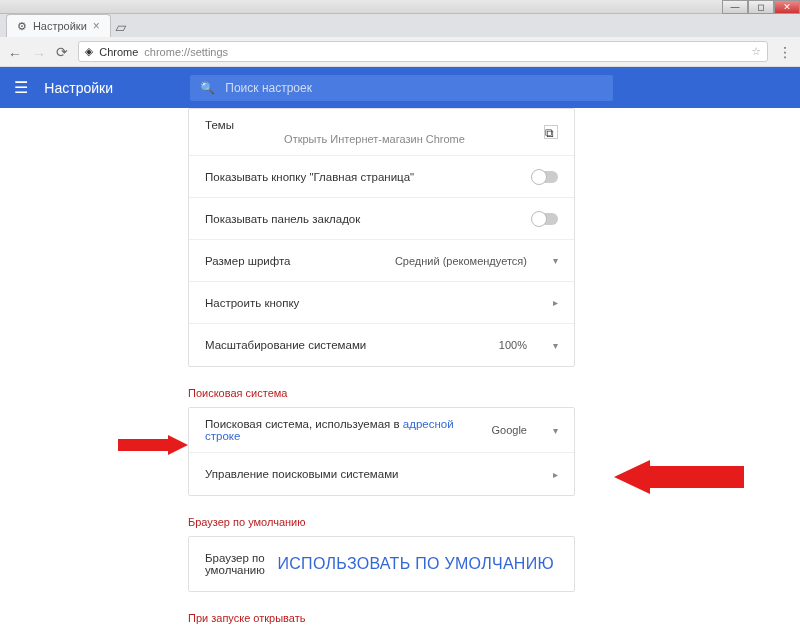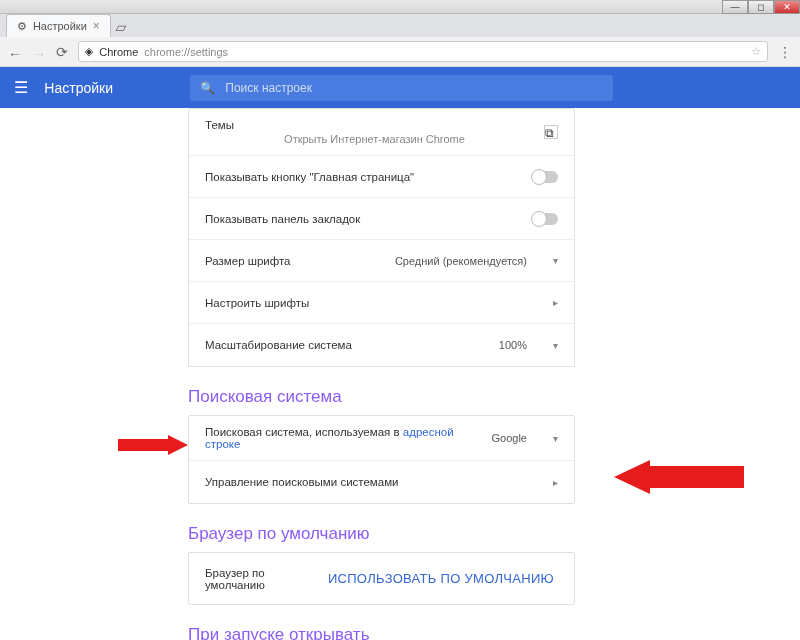--- a/index.html
+++ b/index.html
@@ -133,7 +133,7 @@
             </div>
         </div>
         <div class="row">
-          <div class="row-label">Настроить шрифты</div>
+          <div class="row-label">Настроить кнопку</div>
           <div class="row-right">
               <span class="chev">▸</span>
             </div>

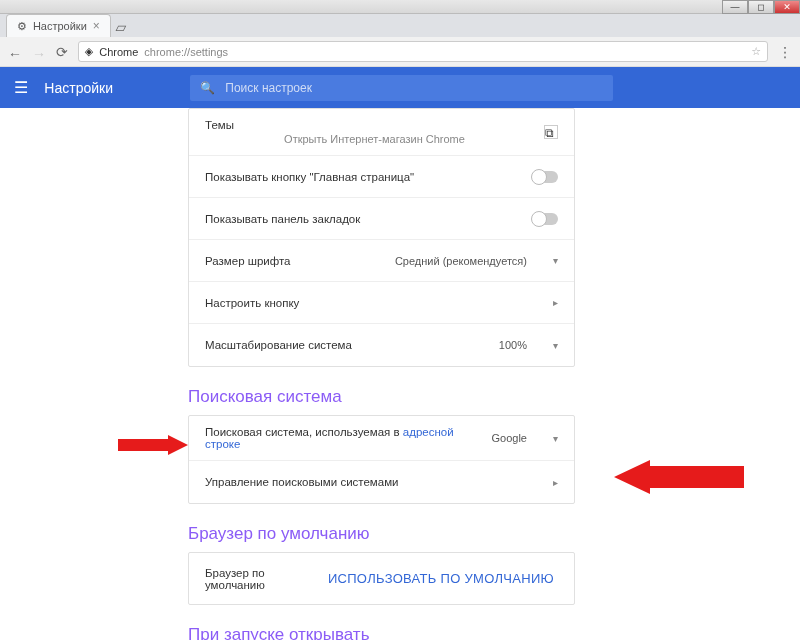--- a/index.html
+++ b/index.html
@@ -139,7 +139,7 @@
             </div>
         </div>
         <div class="row">
-          <div class="row-label">Масштабирование система</div>
+          <div class="row-label">Масштабирование системами</div>
           <div class="row-right">
               <span>100%</span>
               <span class="chev">▾</span>

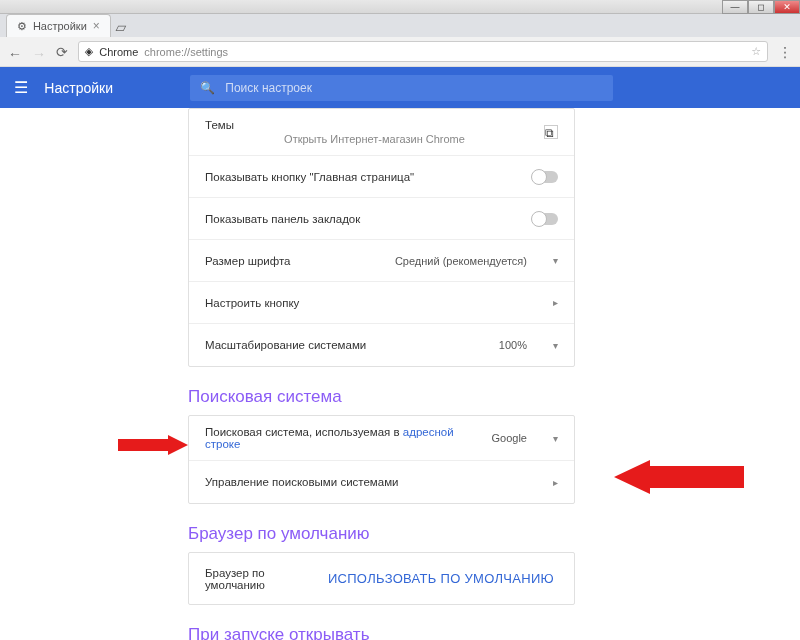--- a/index.html
+++ b/index.html
@@ -49,7 +49,7 @@
 .toggle::after { content: ''; width: 14px; height: 14px; background: #fff; border: 1px solid #bbb; border-radius: 50%; position: absolute; left: -1px; top: -2px; }
 .ext-icon { width: 14px; height: 14px; border: 1px solid #ccc; }
 
-.section-title { font-size: 17px; color: #8b5cf6; margin: 20px 0 8px 0; }
+.section-title { font-size: 11px; color: #b91c1c; margin: 20px 0 8px 0; }
 
 .default-row { display: flex; align-items: center; padding: 12px 16px; }
 .default-left { flex: 1; }

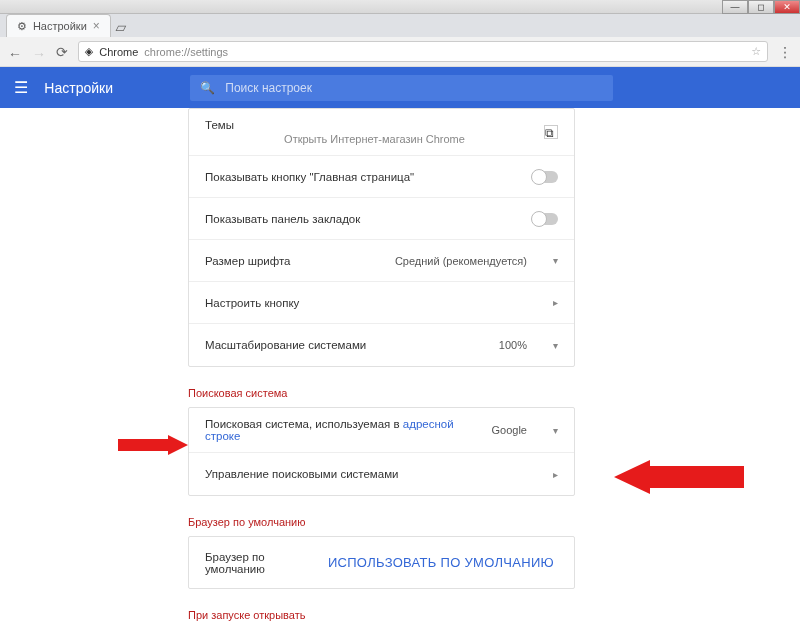--- a/index.html
+++ b/index.html
@@ -53,7 +53,7 @@
 
 .default-row { display: flex; align-items: center; padding: 12px 16px; }
 .default-left { flex: 1; }
-.default-btn { font-size: 13px; color: #3367d6; letter-spacing: 0.3px; cursor: pointer; padding: 6px 4px; }
+.default-btn { font-size: 16px; color: #3367d6; letter-spacing: 0.3px; cursor: pointer; padding: 6px 4px; }
 
 .arrow-left { position: absolute; left: 118px; top: 327px; }
 .arrow-right { position: absolute; left: 614px; top: 352px; }

